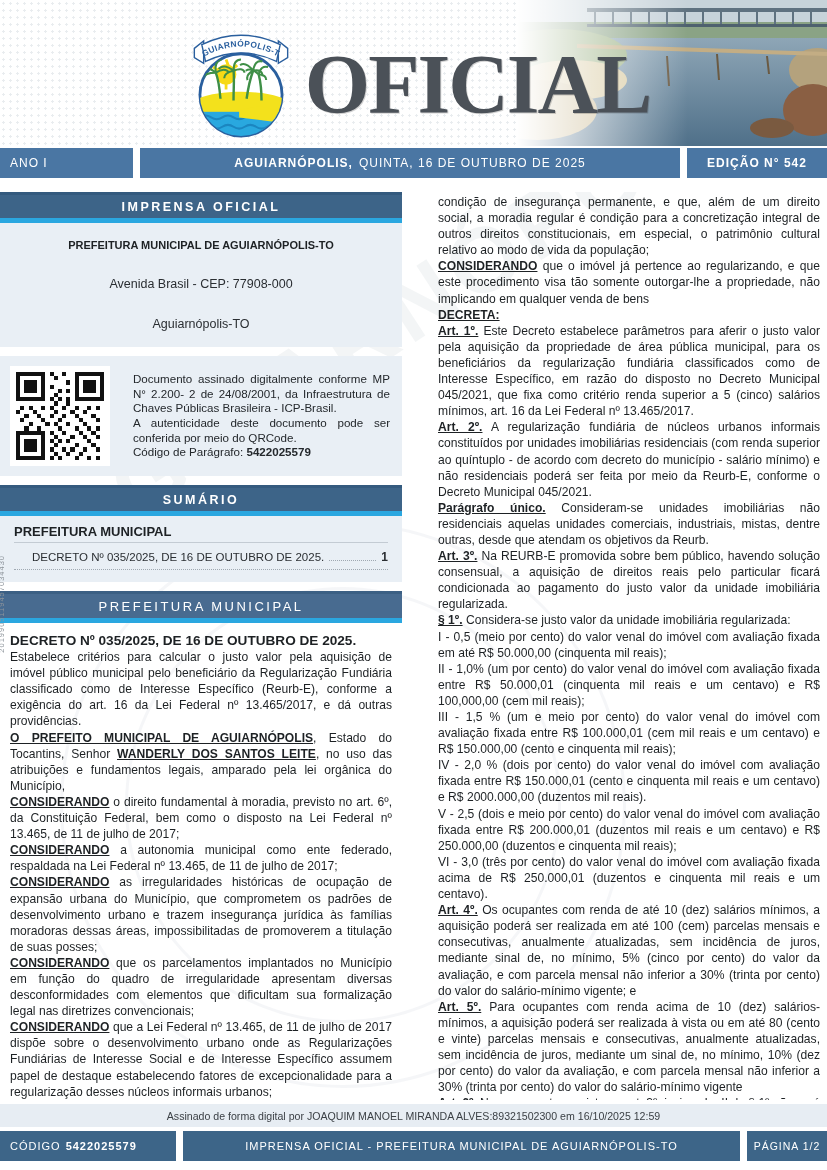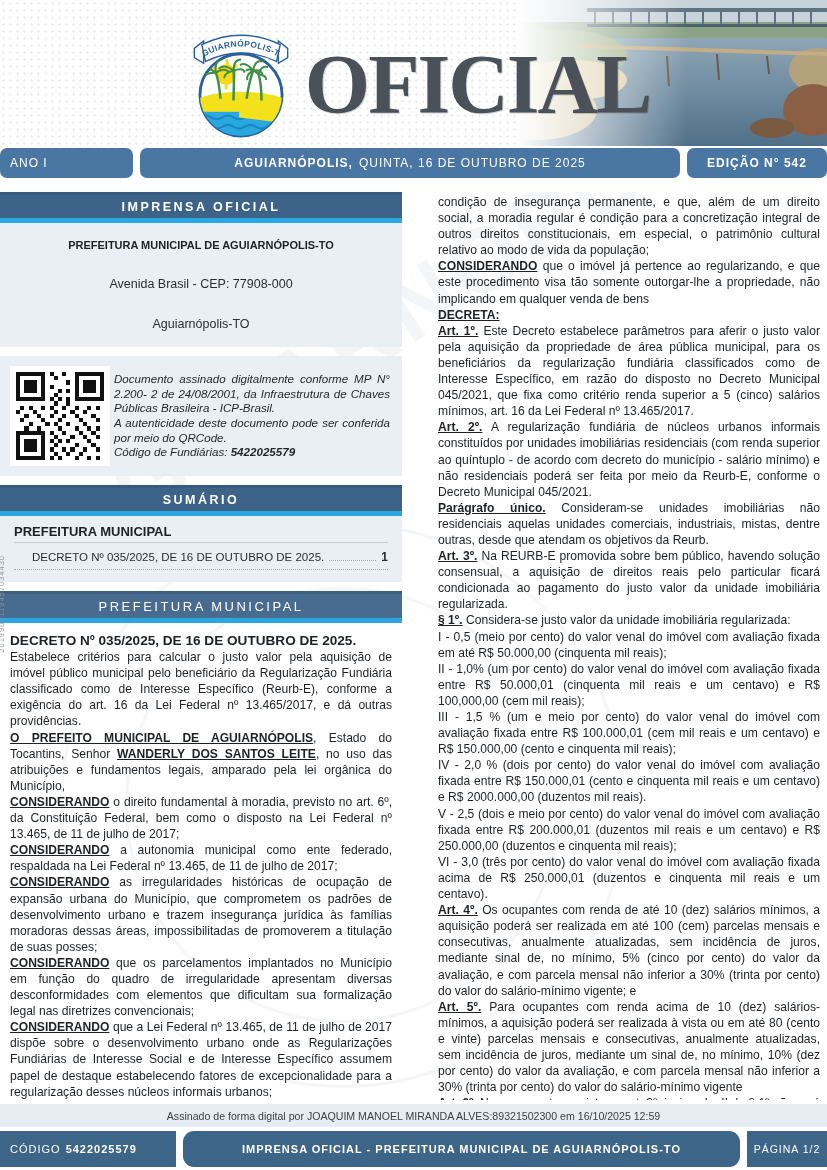--- a/index.html
+++ b/index.html
@@ -17,7 +17,7 @@
   .emblem-wrap{margin:0 8px;transform:translateY(-2px);}
   
   .date-bar{display:flex;margin-top:2px;height:30px;}
-  .date-seg{background:#4a76a3;color:#fff;display:flex;align-items:center;font-size:12px;letter-spacing:1px;border-radius:7px;}
+  .date-seg{background:#4a76a3;color:#fff;display:flex;align-items:center;font-size:12px;letter-spacing:1px;}
   .seg-left{width:133px;padding-left:10px;box-sizing:border-box;}
   .seg-mid{flex:1;justify-content:center;margin:0 7px;}
   .seg-right{width:140px;justify-content:center;font-weight:700;}

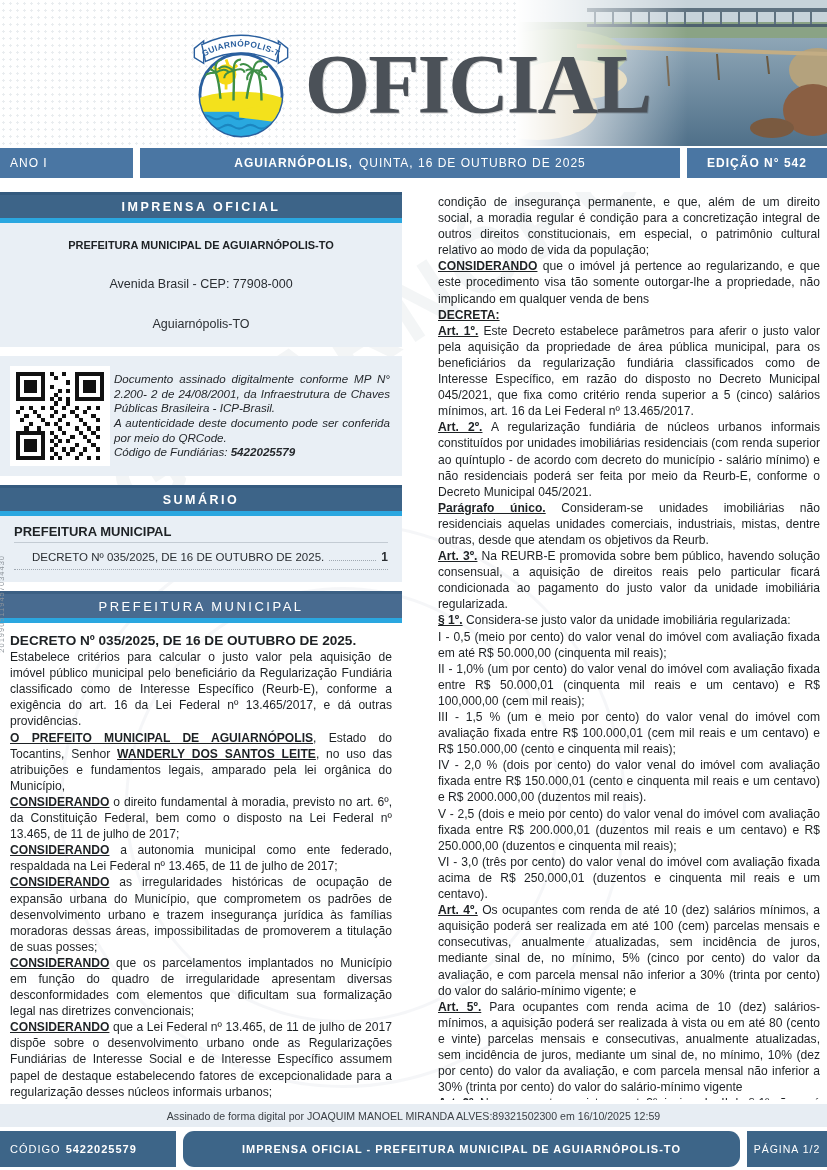--- a/index.html
+++ b/index.html
@@ -41,7 +41,7 @@
   .imprensa-body{padding:14px 12px 16px;text-align:center;}
   .imprensa-org{font-size:11px;font-weight:700;margin:2px 0 0;}
   .imprensa-addr,.imprensa-city{font-size:12.5px;margin-top:26px;color:#2a2e32;}
-  .qr-box{display:flex;align-items:center;padding:10px 12px 10px 10px;gap:4px;font-style:italic;}
+  .qr-box{display:flex;align-items:center;padding:10px 12px 10px 10px;gap:23px;}
   .qr-tile{background:#fff;width:100px;height:100px;flex:none;display:flex;align-items:center;justify-content:center;}
   .qr-text{font-size:11.6px;line-height:14.6px;text-align:justify;color:#24282c;}
   .sumario-body{padding:8px 14px 12px;}

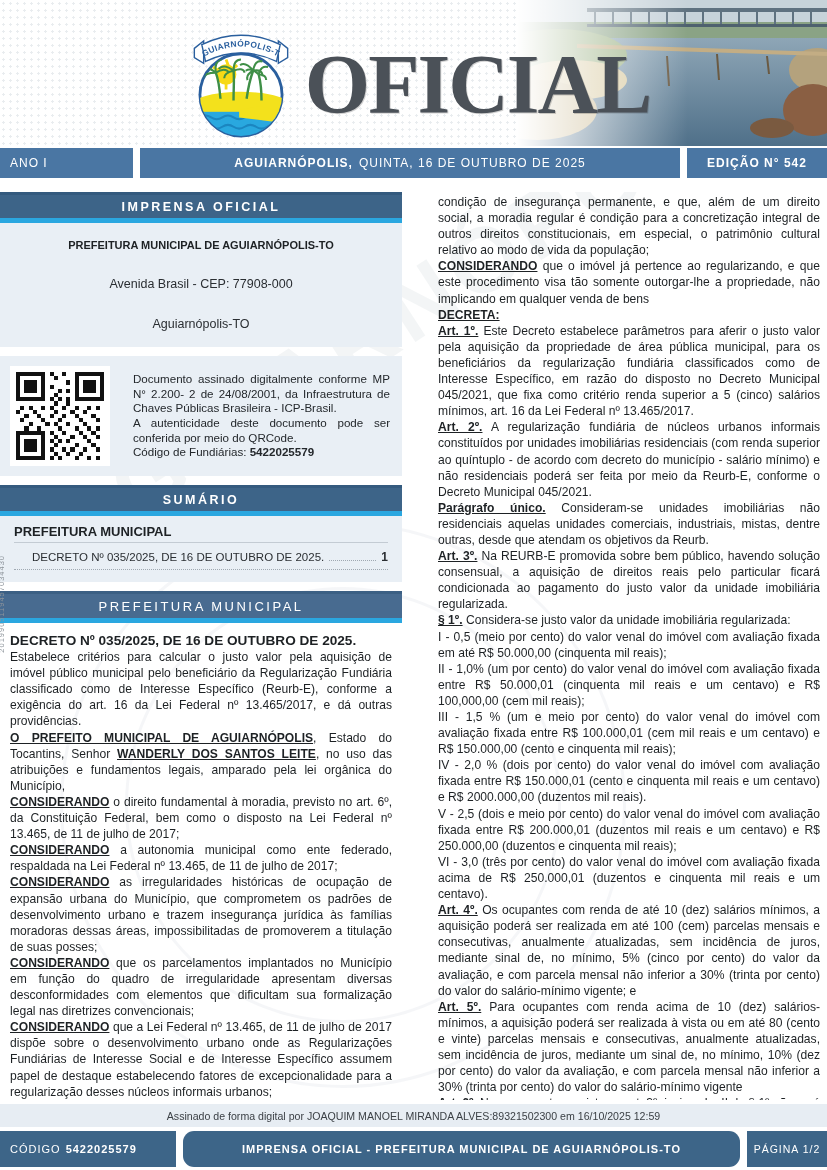--- a/index.html
+++ b/index.html
@@ -288,7 +288,7 @@
         <div class="qr-text">
           <div>Documento assinado digitalmente conforme MP N° 2.200- 2 de 24/08/2001, da Infraestrutura de Chaves Públicas Brasileira - ICP-Brasil.</div>
           <div>A autenticidade deste documento pode ser conferida por meio do QRCode.</div>
-          <div><span>Código de Fundiárias: </span><b>5422025579</b></div>
+          <div><span>Código de Parágrafo: </span><b>5422025579</b></div>
         </div>
       </div>
 

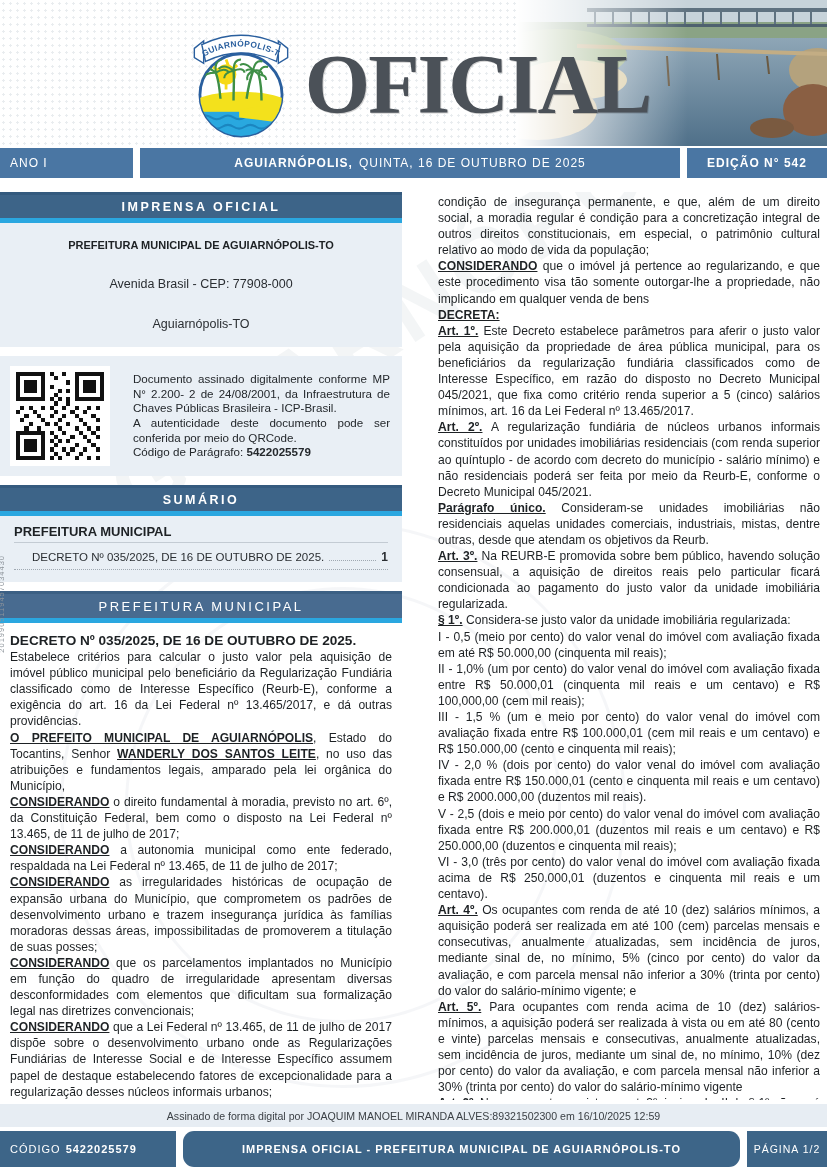--- a/index.html
+++ b/index.html
@@ -64,7 +64,7 @@
   
   .signature-bar{margin-top:4px;height:23px;background:#e7edf3;display:flex;align-items:center;
     justify-content:center;font-size:10.6px;color:#3c4146;}
-  .footer{display:flex;margin-top:4px;height:36px;}
+  .footer{display:flex;margin-top:4px;height:30px;}
   .foot-seg{background:#3d6588;color:#fff;display:flex;align-items:center;font-size:11px;letter-spacing:1px;}
   .foot-left{width:176px;padding-left:10px;box-sizing:border-box;}
   .foot-left b{margin-left:5px;font-weight:700;}

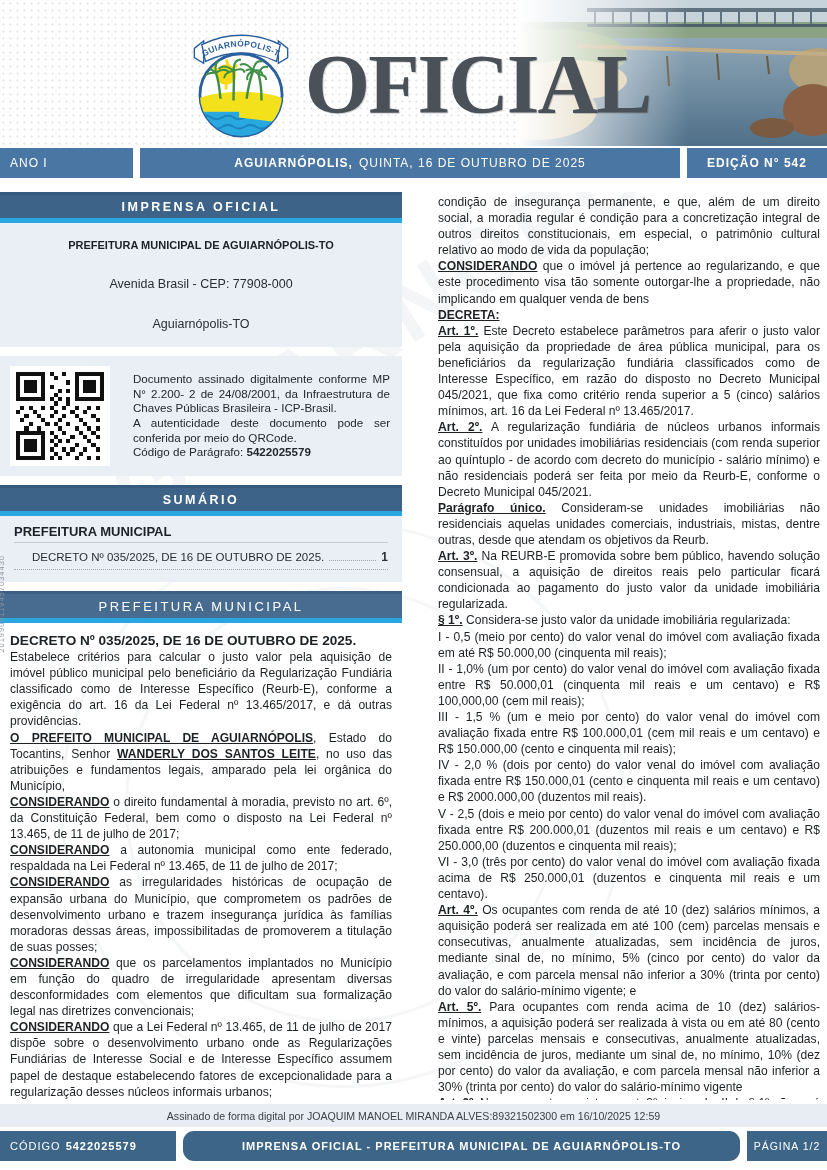--- a/index.html
+++ b/index.html
@@ -68,7 +68,7 @@
   .foot-seg{background:#3d6588;color:#fff;display:flex;align-items:center;font-size:11px;letter-spacing:1px;}
   .foot-left{width:176px;padding-left:10px;box-sizing:border-box;}
   .foot-left b{margin-left:5px;font-weight:700;}
-  .foot-mid{flex:1;justify-content:center;margin:0 7px;font-weight:700;border-radius:11px;}
+  .foot-mid{flex:1;justify-content:center;margin:0 7px;font-weight:400;}
   .foot-right{width:80px;justify-content:center;font-size:10.5px;}
 </style>
 </head>

